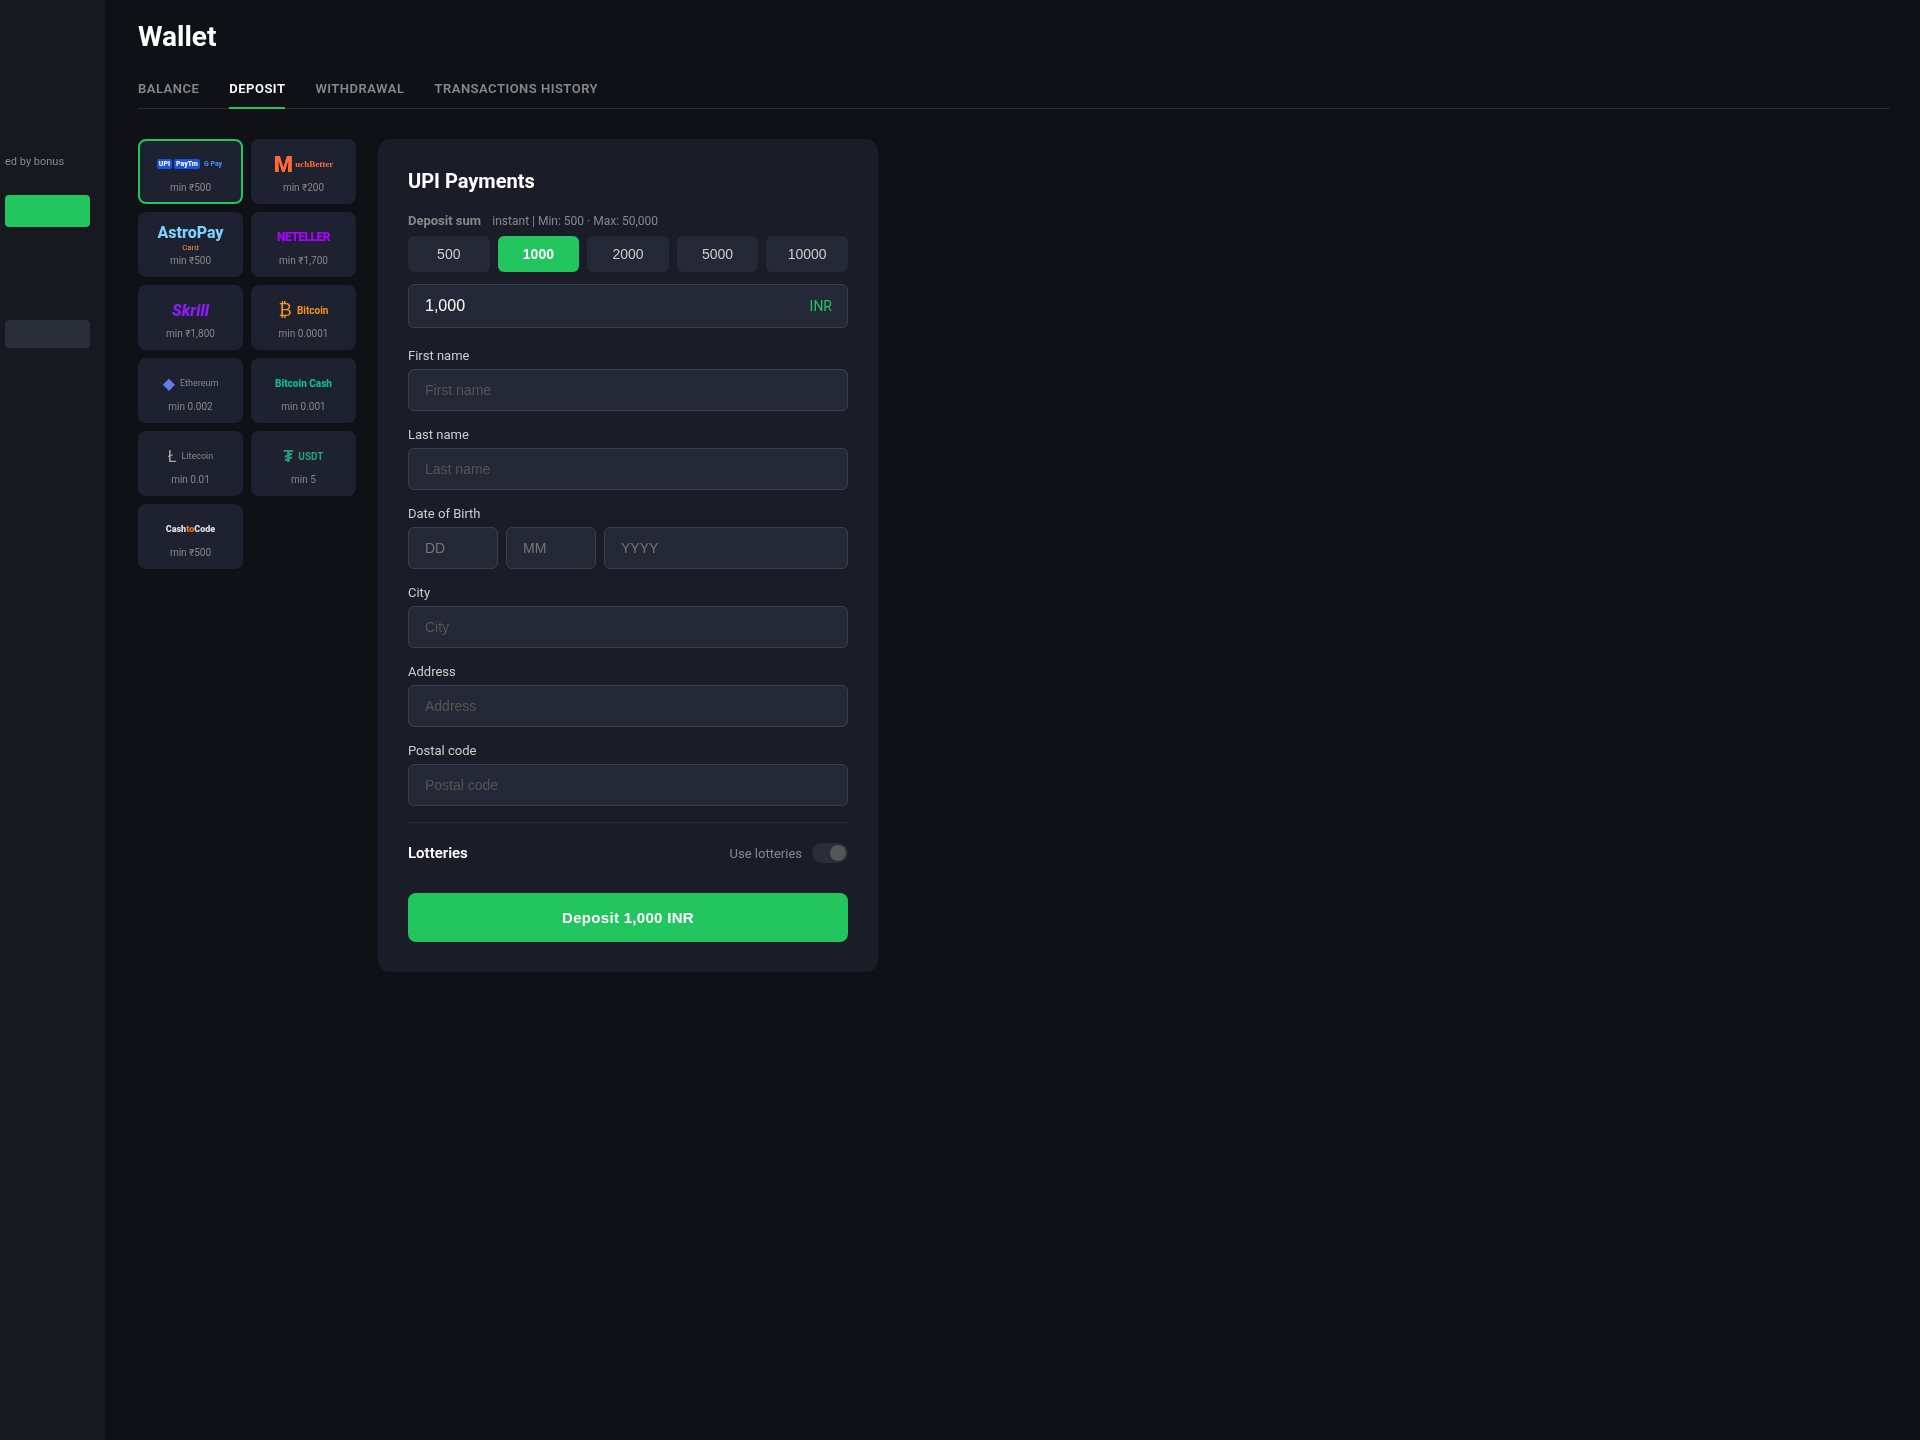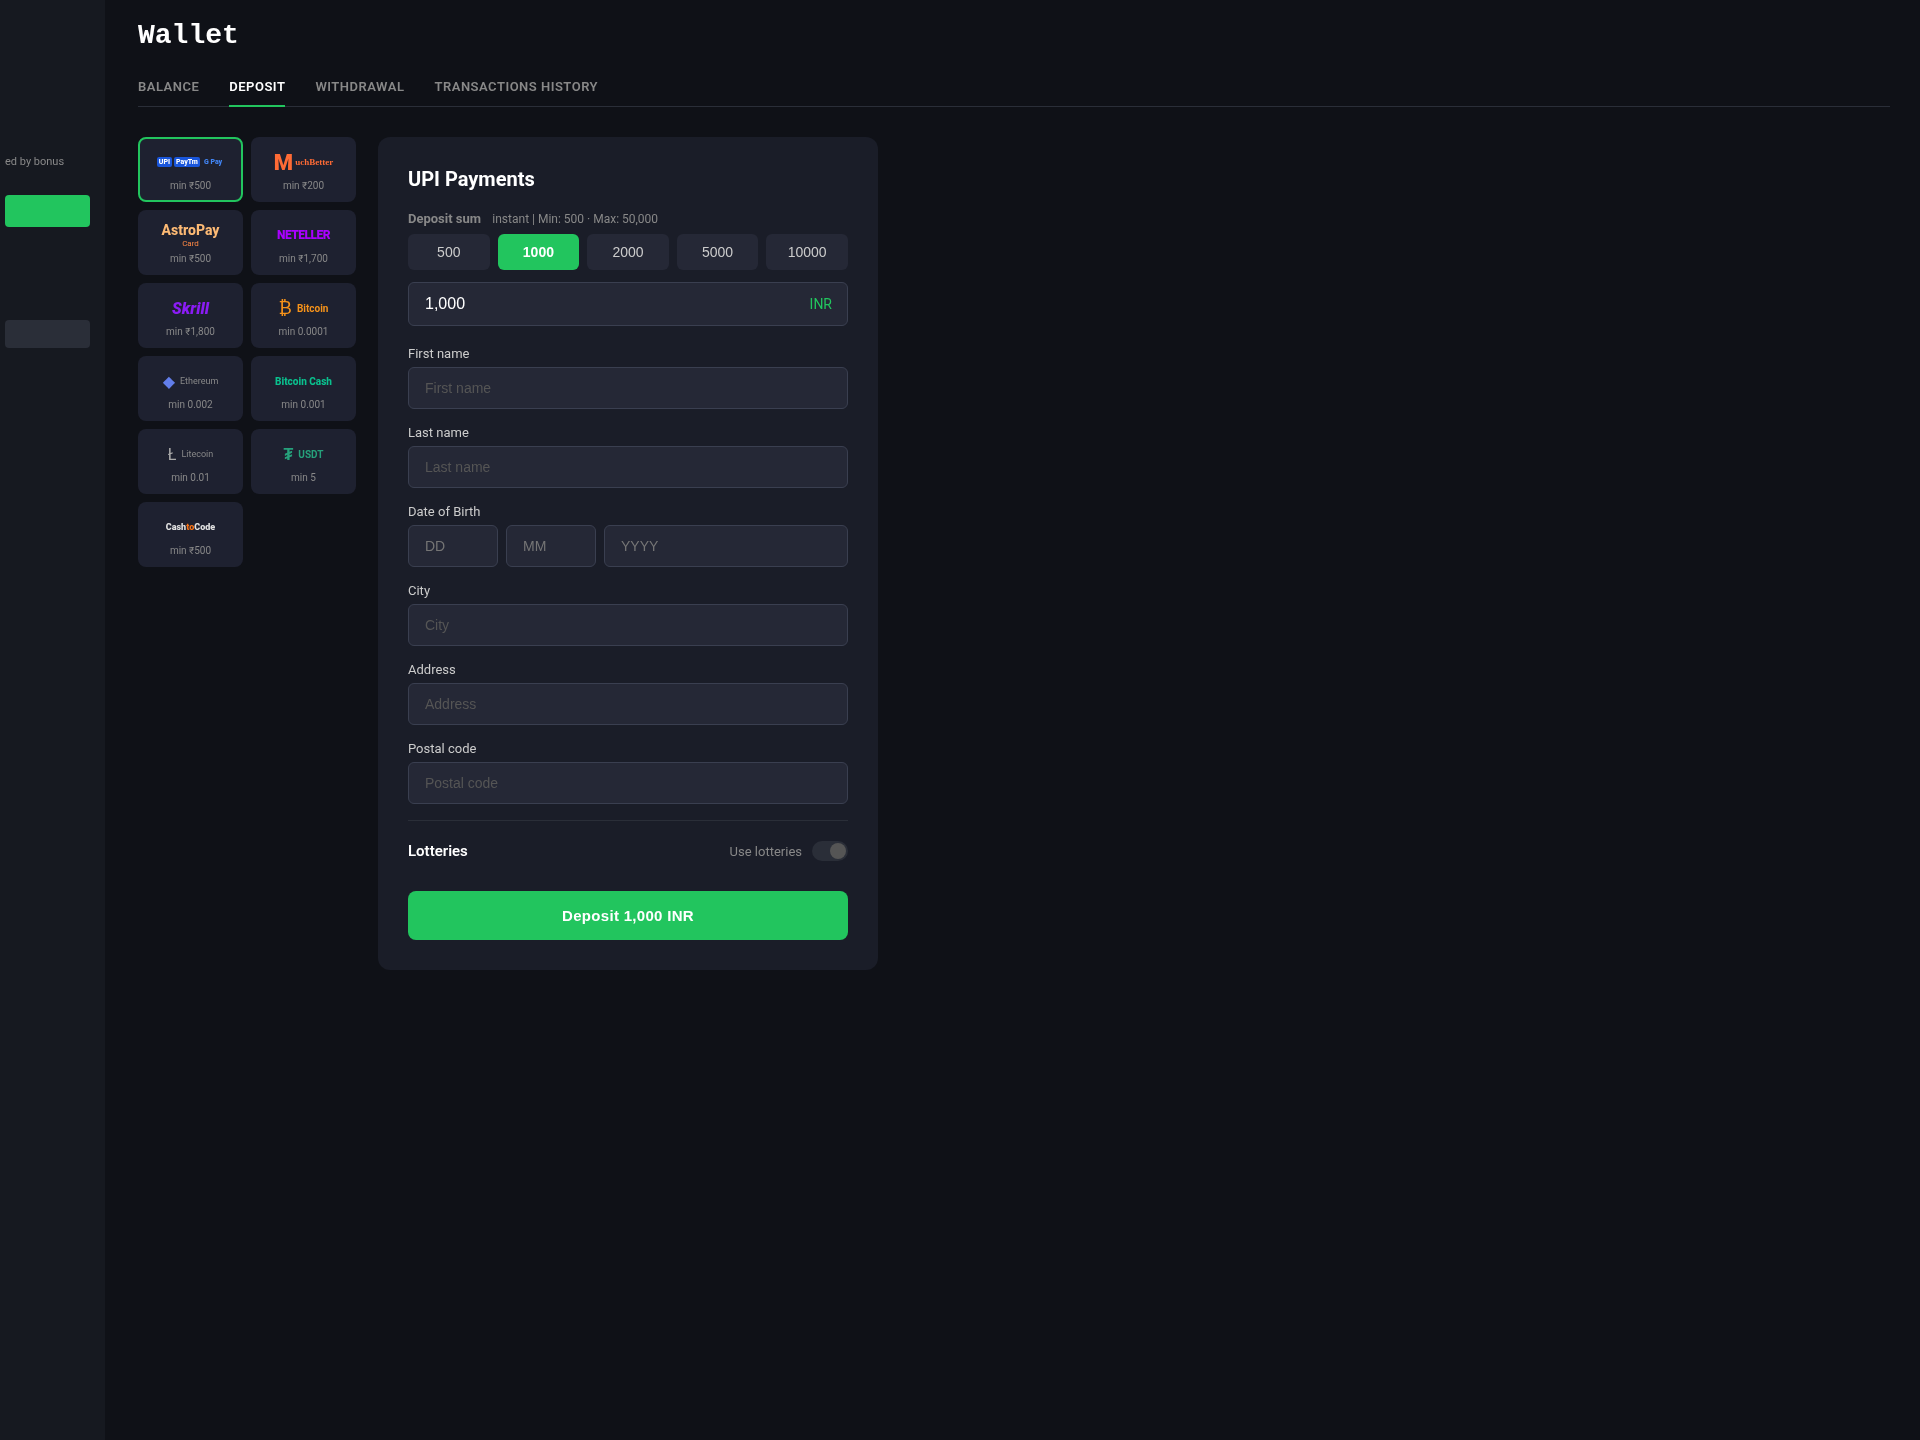--- a/index.html
+++ b/index.html
@@ -59,7 +59,6 @@
       font-weight: 700;
       color: #ffffff;
       margin-bottom: 20px;
-      font-family: Liberation Mono, monospace;
     }
     
     .tabs {

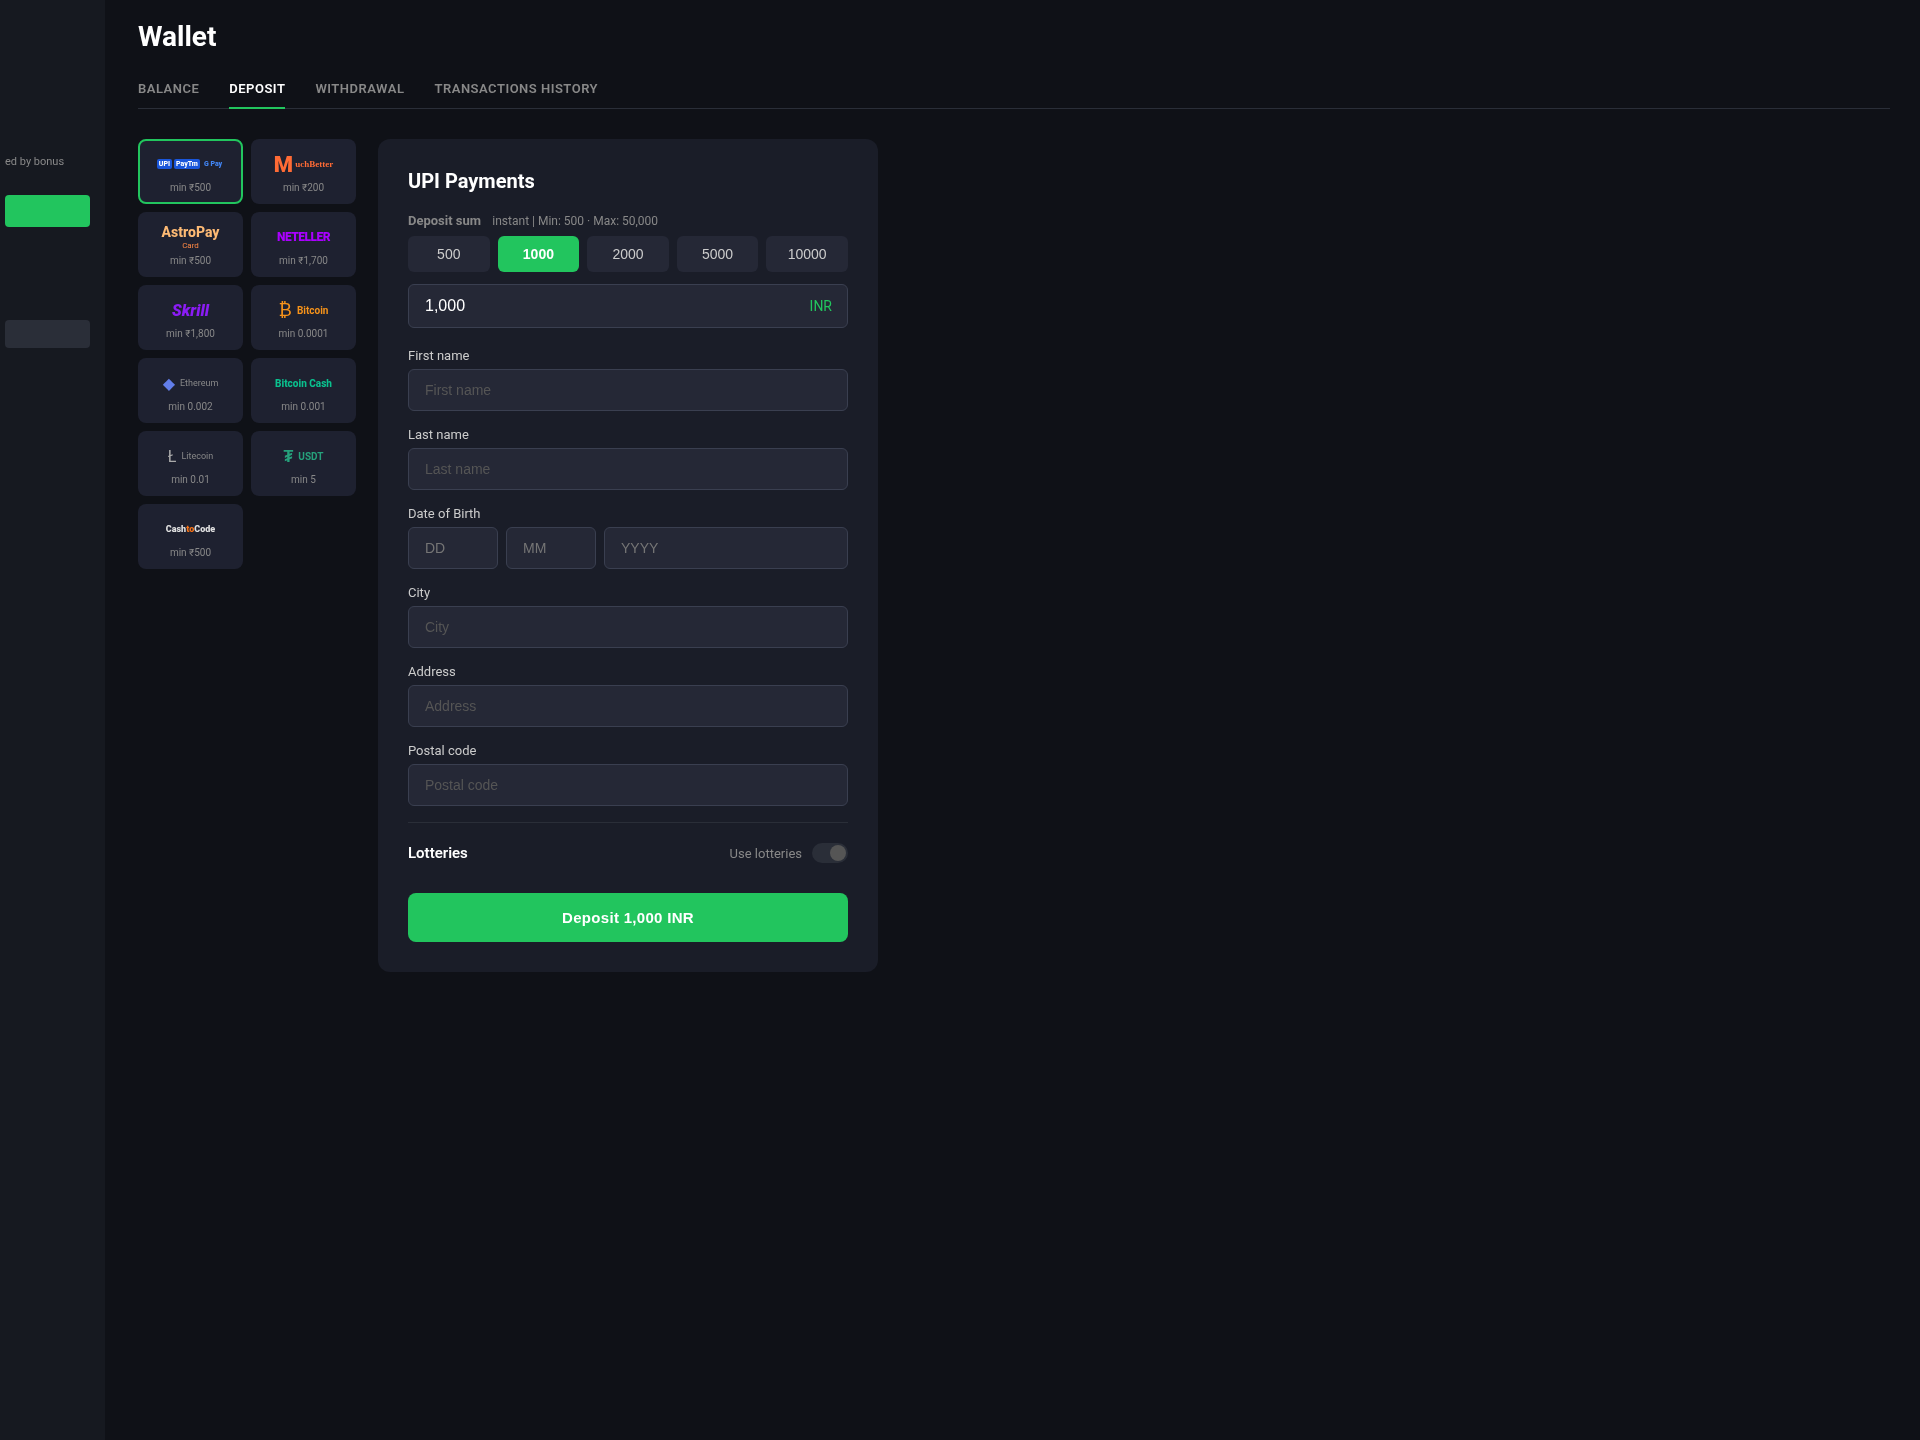--- a/index.html
+++ b/index.html
@@ -370,7 +370,7 @@
       <div class="payment-row">
         <div class="payment-card">
           <div class="logo-area" style="flex-direction:column;gap:1px;">
-            <span style="font-size:14px;font-weight:800;color:#fdba74;">AstroPay</span>
+            <span style="font-size:16px;font-weight:800;color:#7dd3fc;">AstroPay</span>
             <span style="font-size:8px;color:#ff8844;">Card</span>
           </div>
           <div class="min-text">min ₹500</div>

